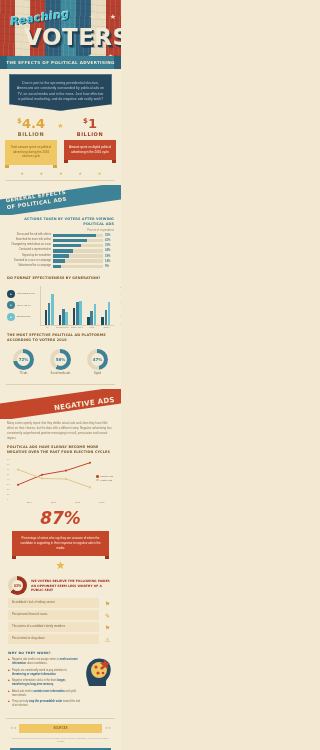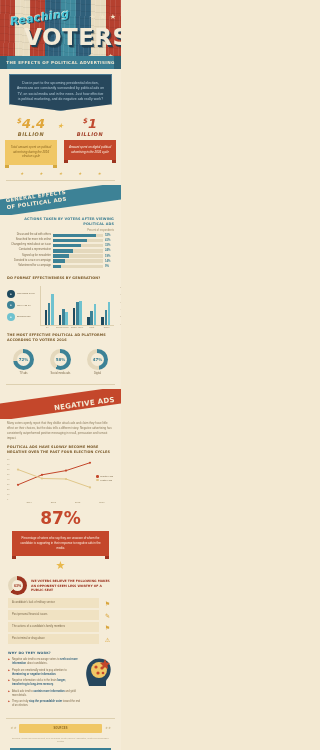--- a/index.html
+++ b/index.html
@@ -67,7 +67,7 @@
   }
 
   
-  .money { display: flex; padding: 6px 5px 2px; gap: 7px; position: relative; font-style: italic; }
+  .money { display: flex; padding: 6px 5px 2px; gap: 7px; position: relative; }
   .money::after {
     content: "\2605"; position: absolute; left: 50%; top: 11px; transform: translateX(-50%);
     color: #e8b84b; font-size: 7px;

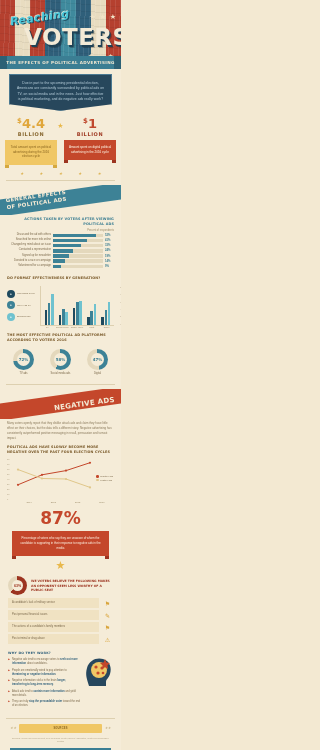--- a/index.html
+++ b/index.html
@@ -173,7 +173,7 @@
 
   
   .big-stat { text-align: center; padding: 7px 0 0; }
-  .big-num { font-family: "DejaVu Sans", sans-serif; font-weight: 700; font-size: 17px; color: #c4472b; line-height: 1; }
+  .big-num { font-family: "DejaVu Sans", sans-serif; font-weight: 700; font-size: 17px; color: #c4472b; line-height: 1; font-style: italic; }
   .stat-banner {
     margin: 4px 12px 0; background: #c4472b; color: #fbeede;
     padding: 5px 5px 6px; font-size: 2.9px; line-height: 1.65; text-align: center; position: relative;

